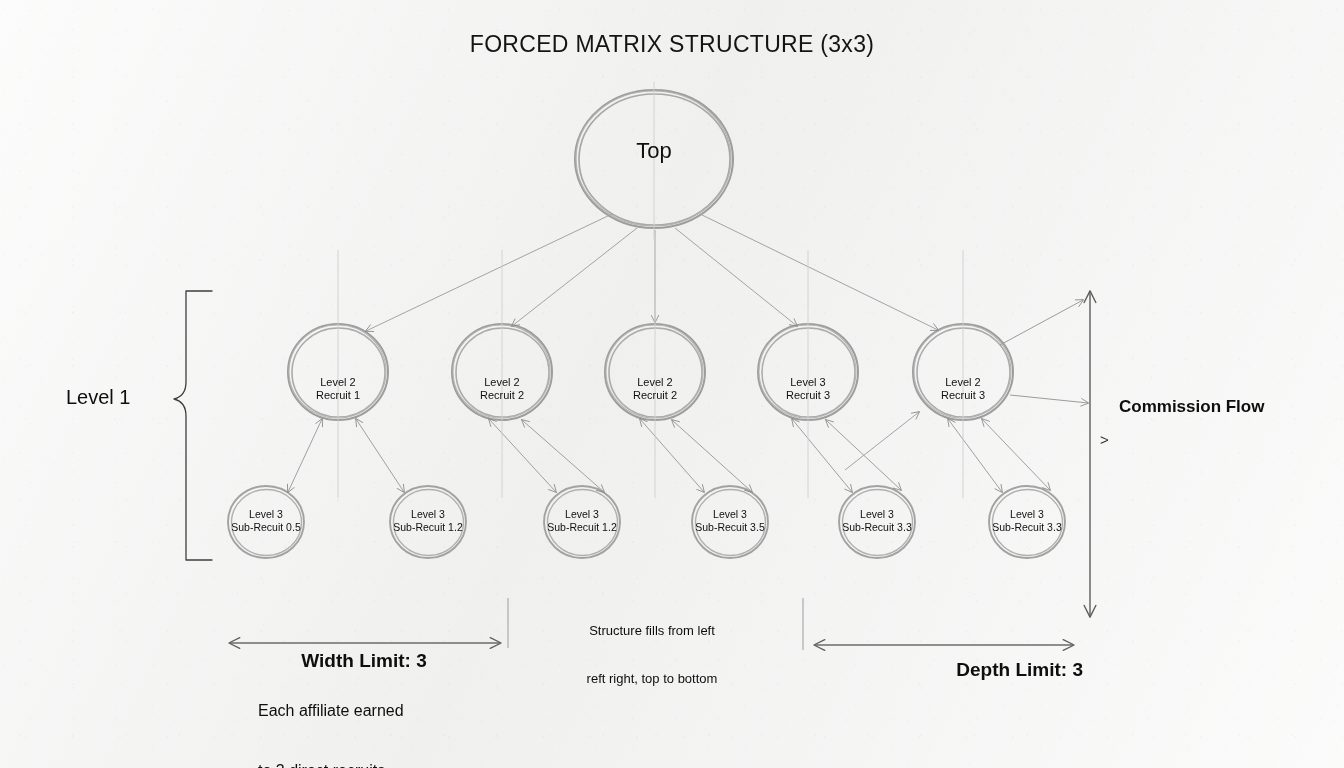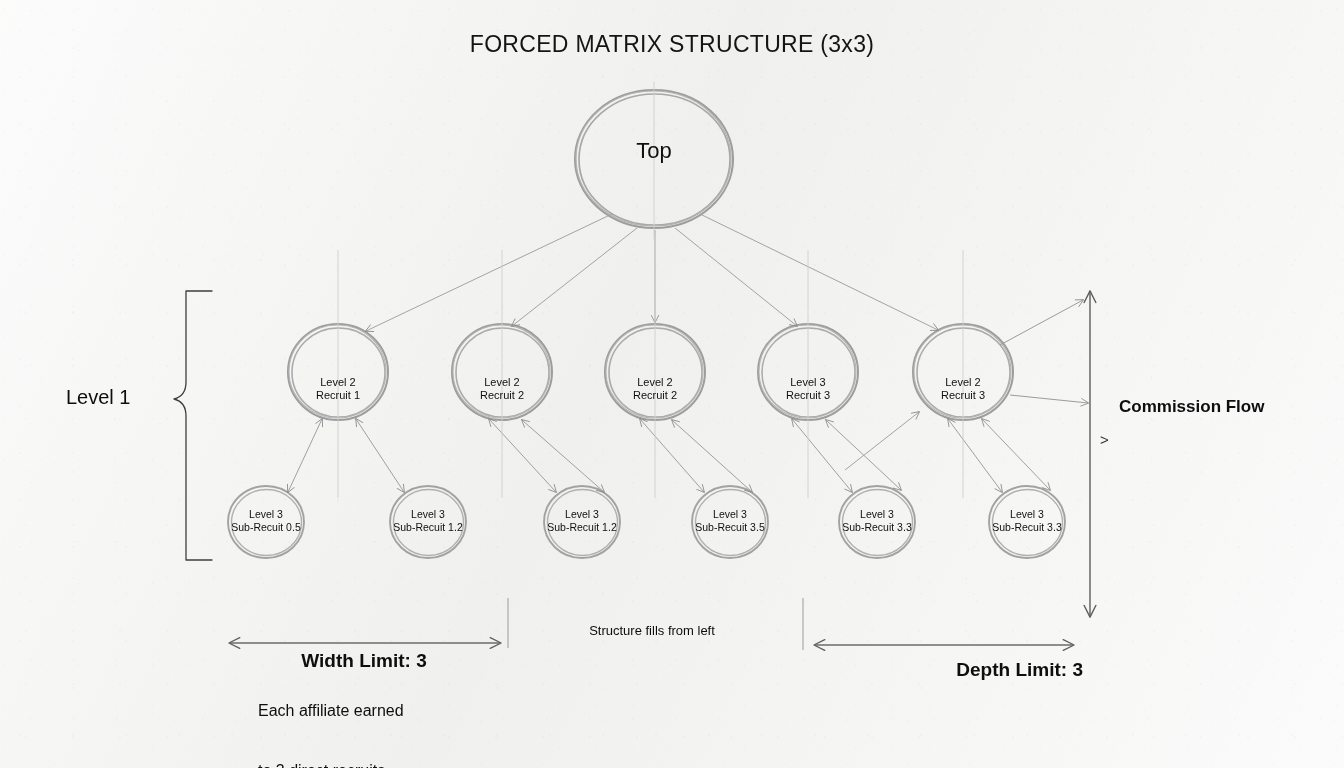--- a/index.html
+++ b/index.html
@@ -306,6 +306,7 @@
 
   <div class="lbl" id="center-note">
     <div>Structure fills from left</div>
+    <div>reft right, top to bottom</div>
   </div>
 
   <div class="lbl" id="depth-limit-label">Depth Limit: 3</div>

